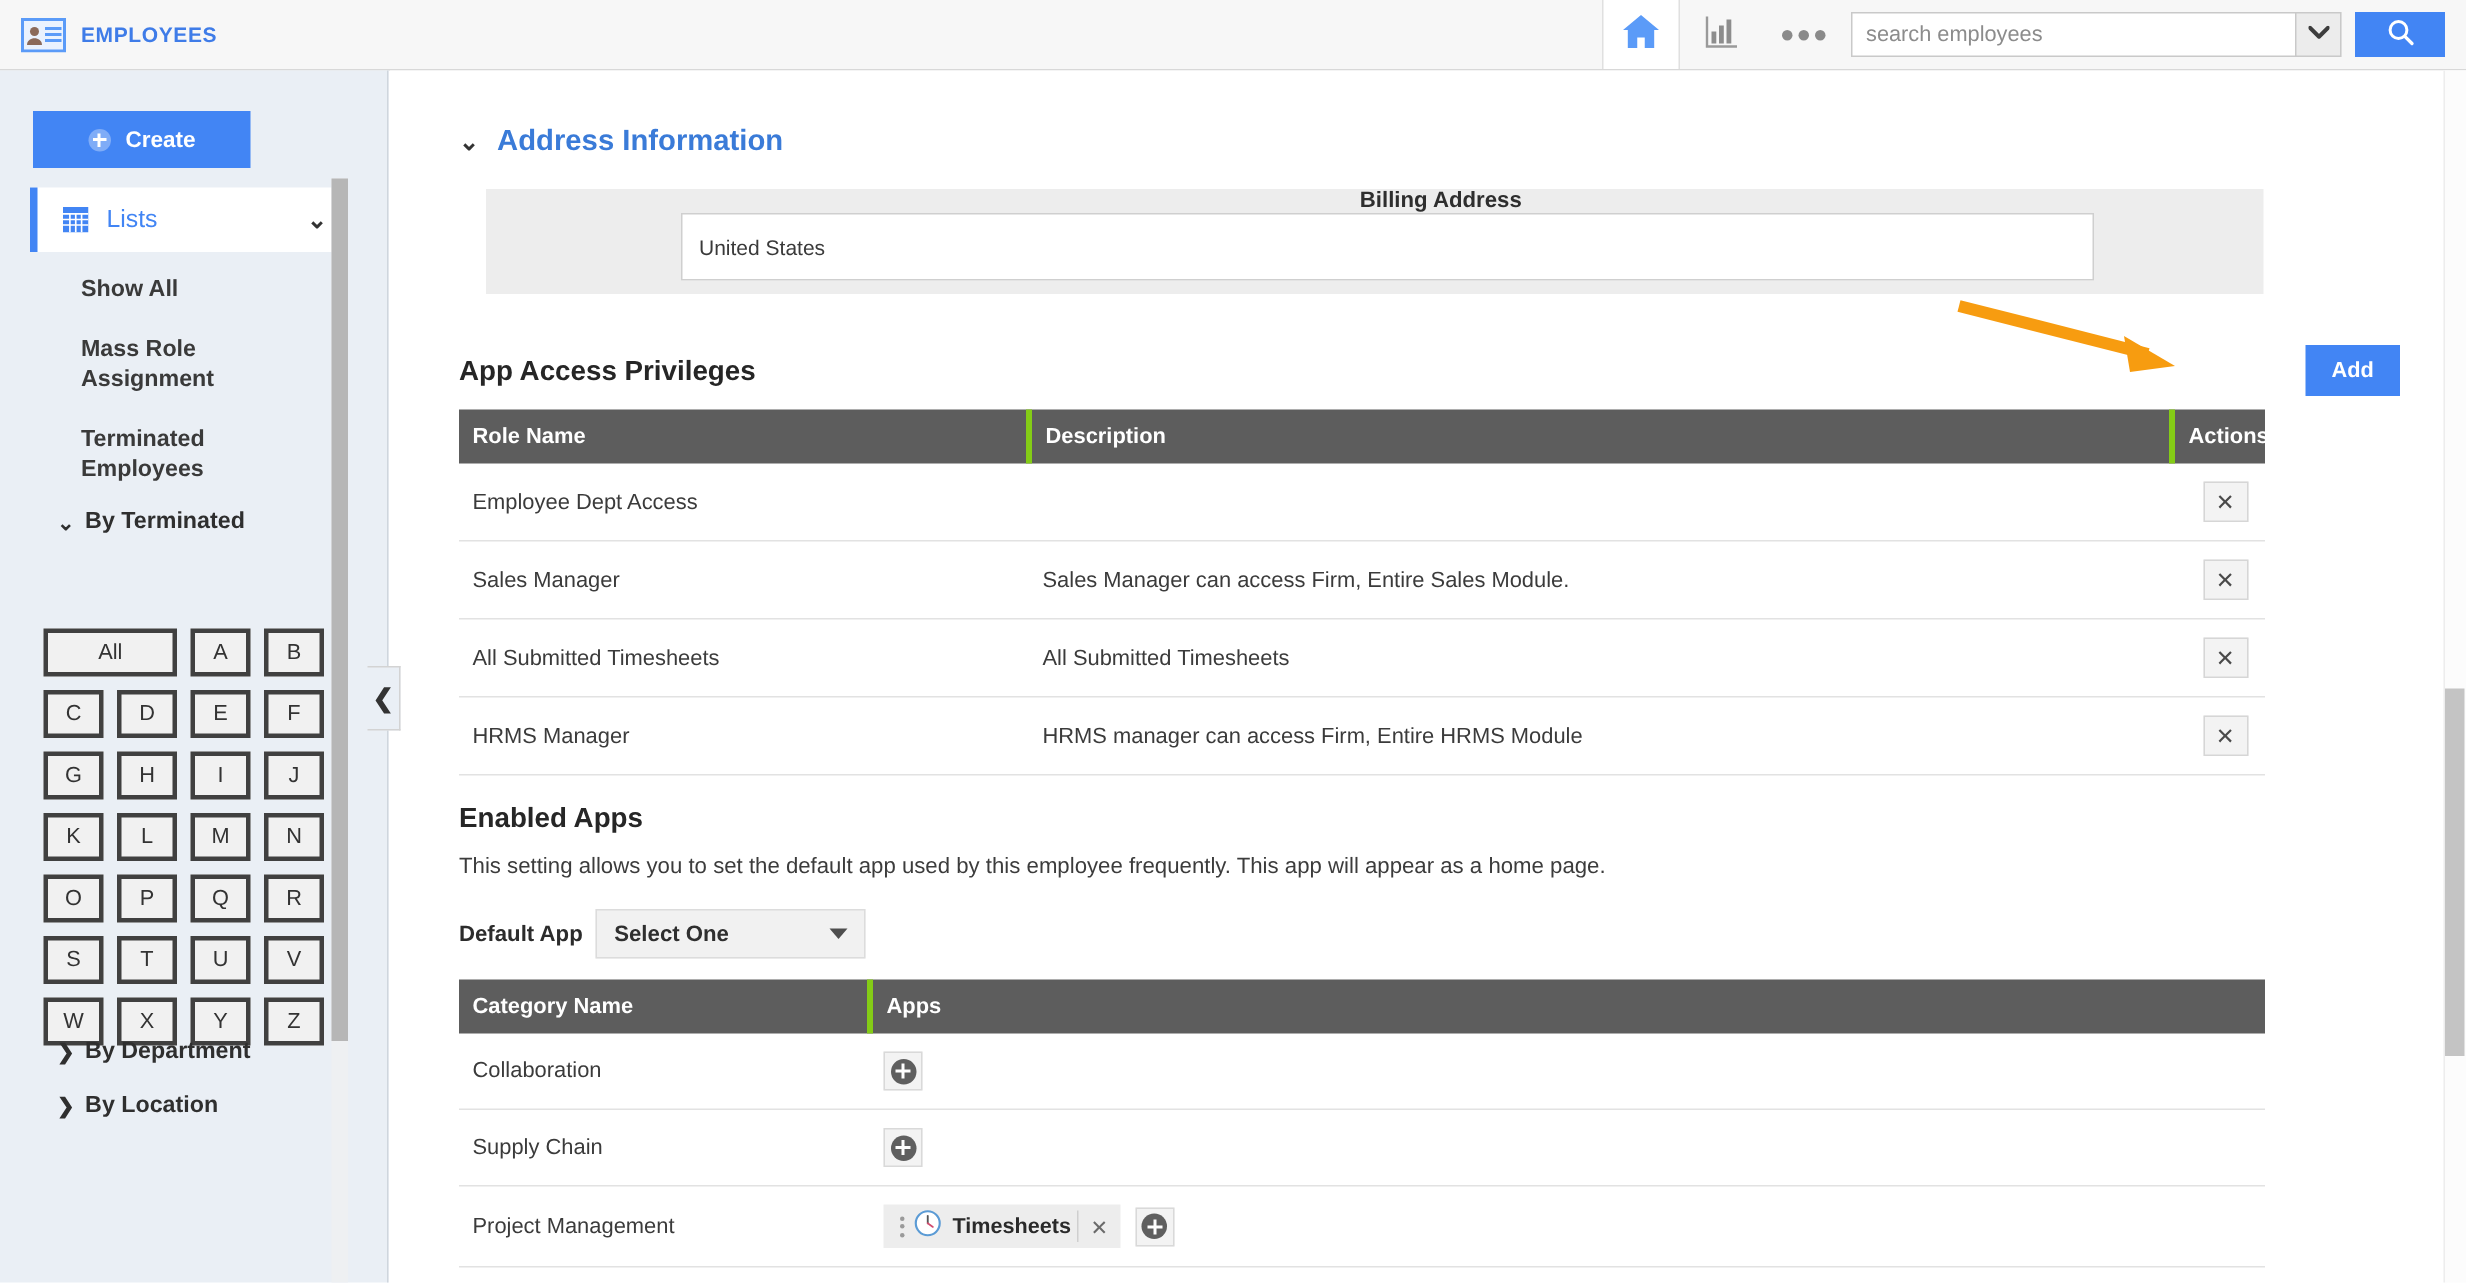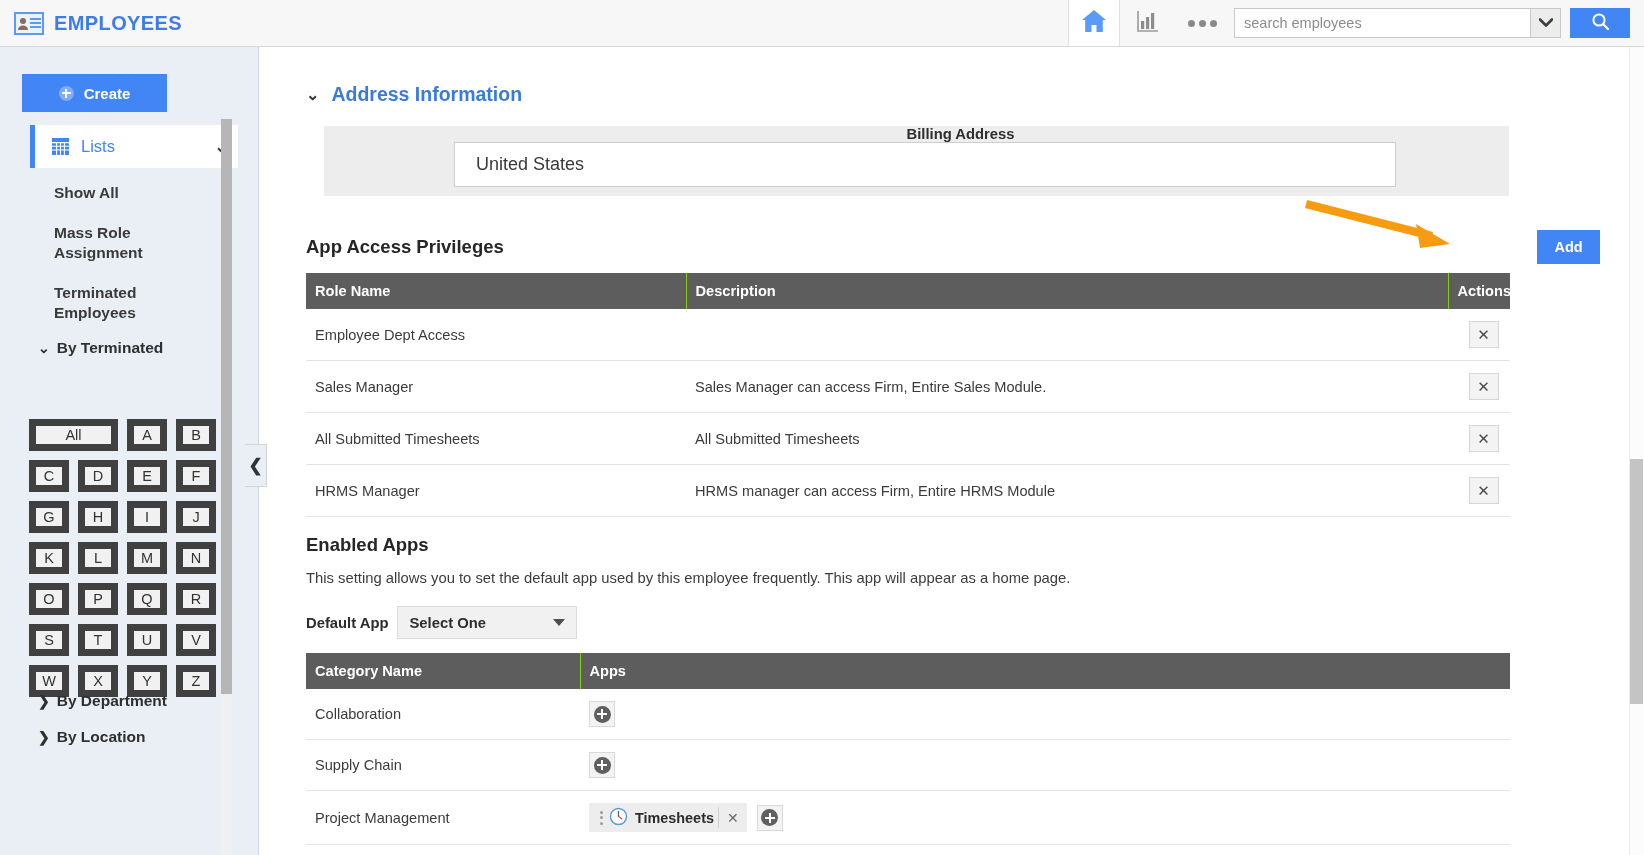--- a/index.html
+++ b/index.html
@@ -21,7 +21,7 @@
   .brand { display: flex; align-items: center; gap: 10px; padding-left: 14px; }
   .brand-icon { width: 30px; height: 23px; position: relative; display:block; }
   .brand-title {
-    color: #3f7ce8; font-size: 20px; font-weight: bold; letter-spacing: .4px;
+    color: #3f7ce8; font-size: 14px; font-weight: bold; letter-spacing: .4px;
   }
   .topbar-right { margin-left: auto; display: flex; align-items: center; height: 47px; }
   .home-btn {

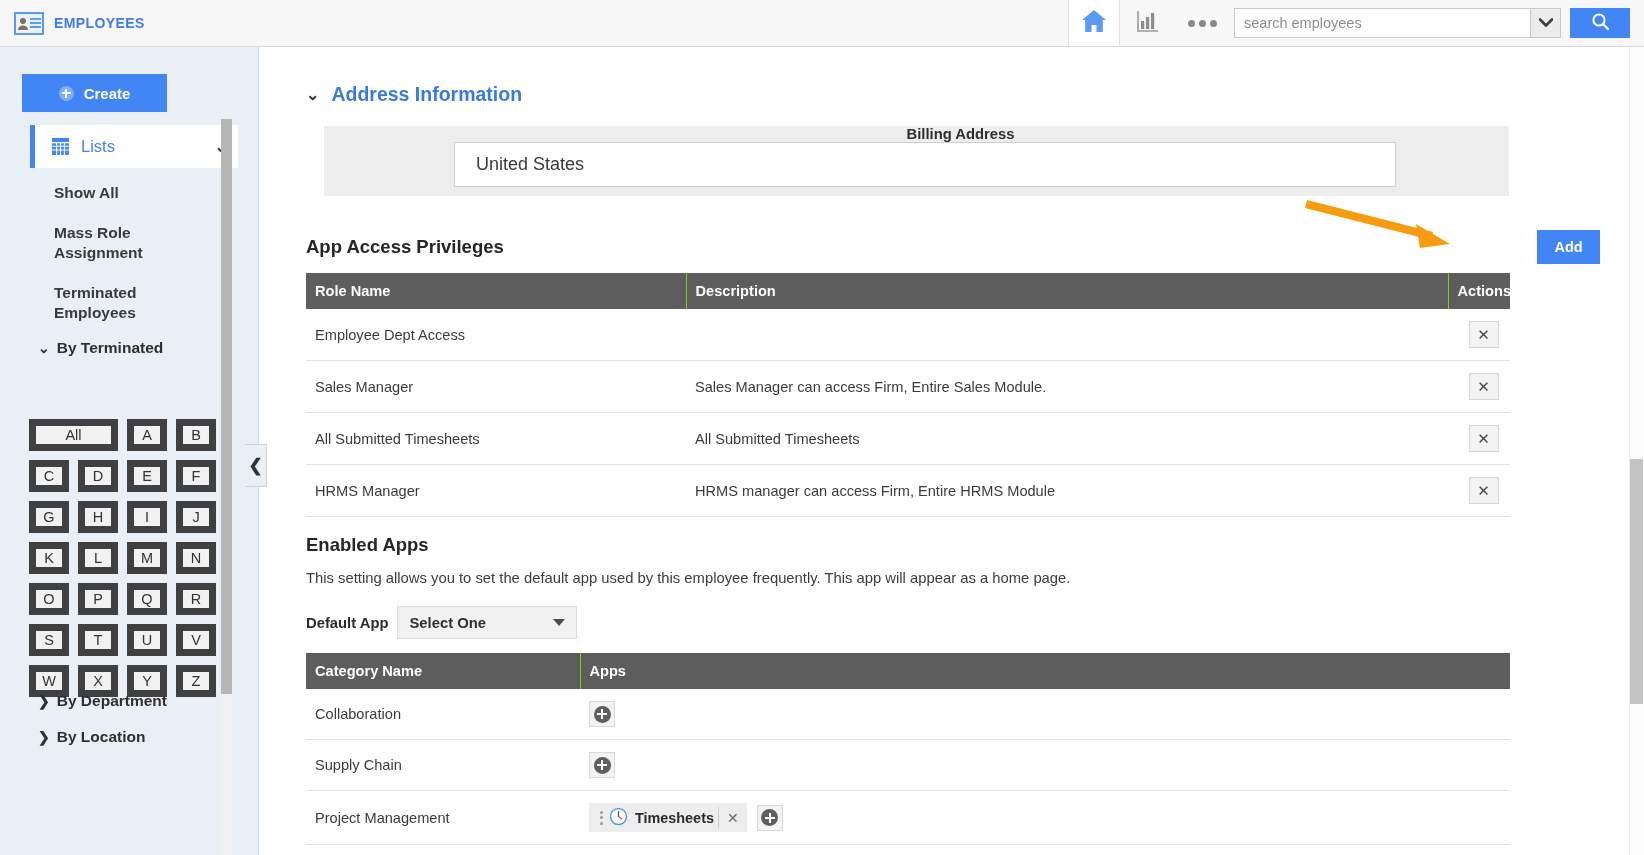--- a/index.html
+++ b/index.html
@@ -72,7 +72,7 @@
   .plus-circle-white::after  { top: 3px; left: 6.5px; height: 9px; width: 2px; }
 
   .lists-row {
-    position: absolute; left: 30px; top: 78px; width: 208px; height: 43px;
+    position: absolute; left: 20px; top: 78px; width: 208px; height: 43px;
     background: #fff; border-left: 5px solid #4285f4;
     display: flex; align-items: center; cursor: pointer;
   }

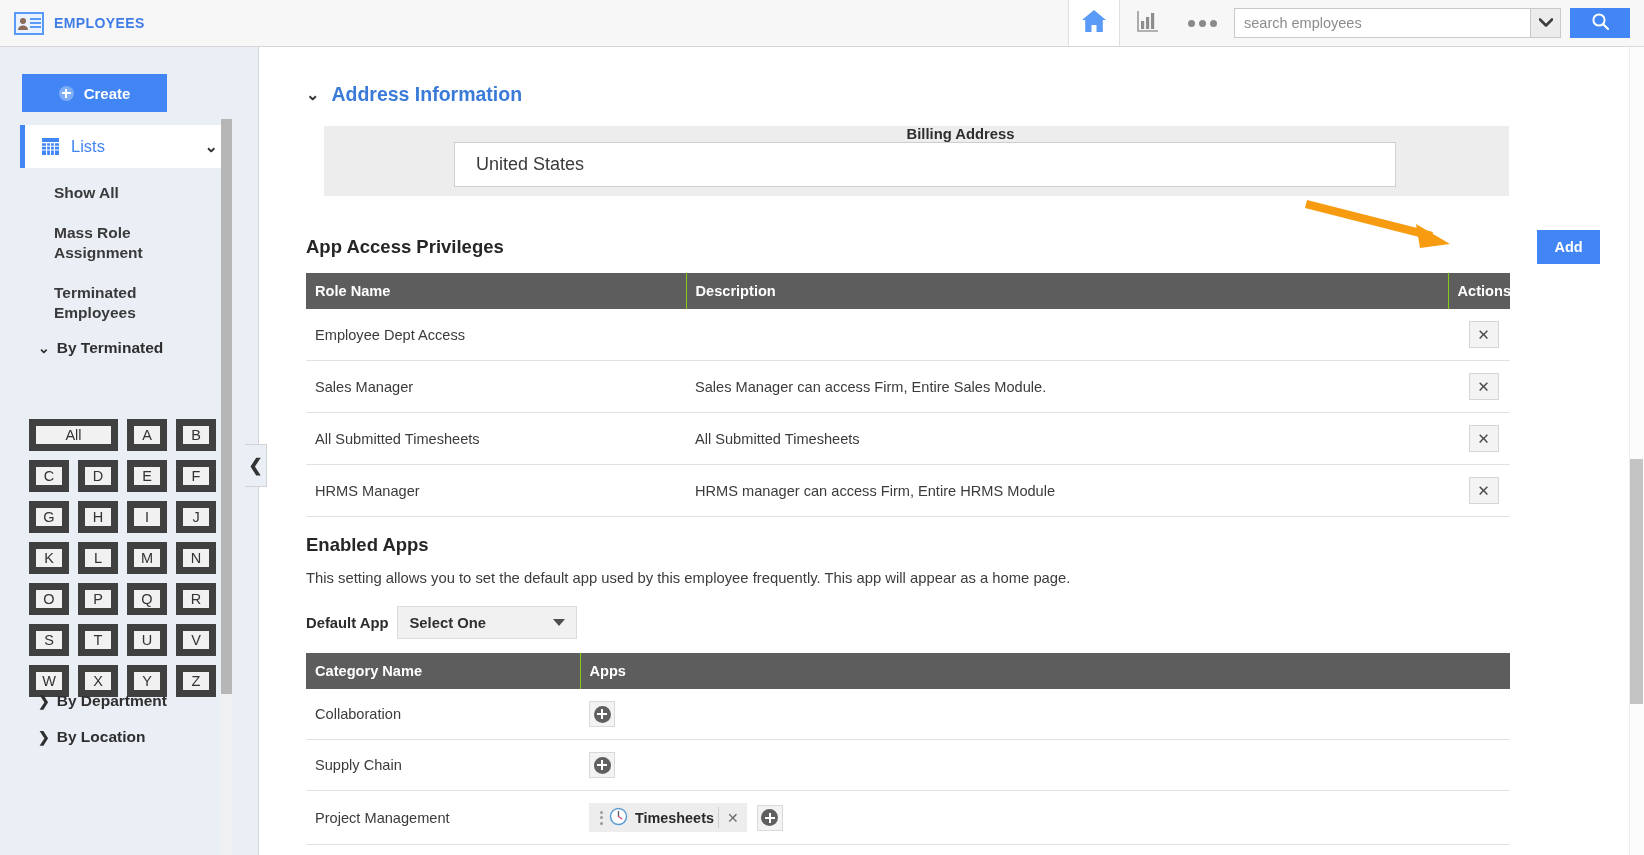--- a/index.html
+++ b/index.html
@@ -131,8 +131,8 @@
   .addr-label { width: 196px; text-align: right; font-size: 14.8px; font-weight: bold; color: #2e2e2e; }
   .addr-field {
     margin-left: 17px; width: 942px; height: 45px; background: #fff;
-    border: 1px solid #cfcfcf; display: flex; align-items: center; padding-left: 21px;
-    font-size: 18px; color: #3a3a3a;
+    border: 1px solid #cfcfcf; display: flex; align-items: center; padding-left: 11px;
+    font-size: 14px; color: #3a3a3a;
   }
 
   .blk-title {

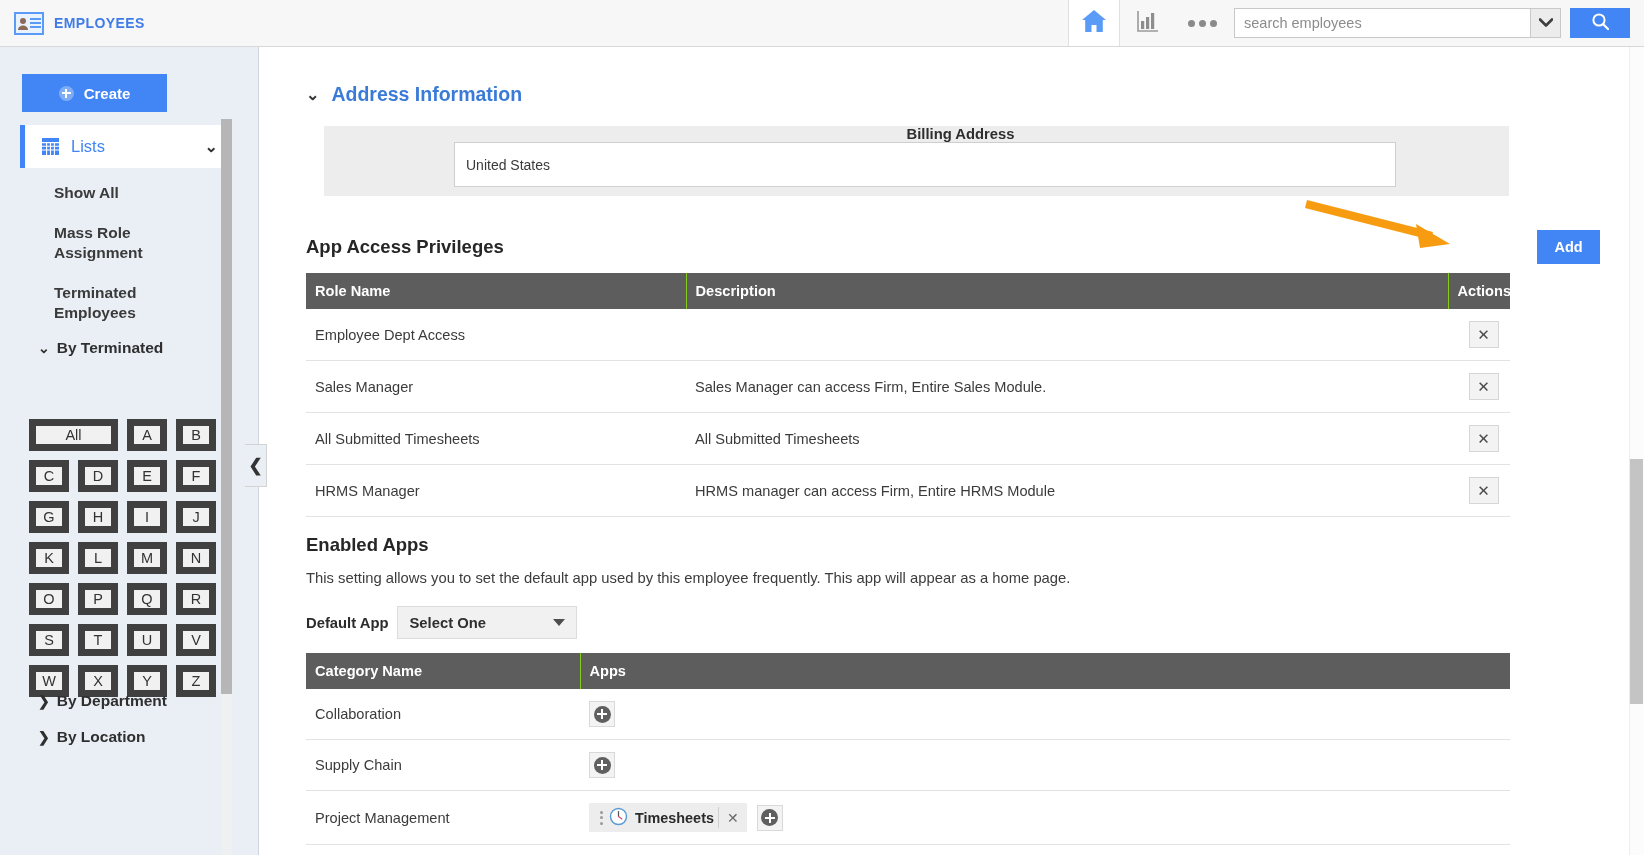--- a/index.html
+++ b/index.html
@@ -148,7 +148,7 @@
   table.grid thead th {
     background: #5d5d5d; color: #fff; font-size: 14.6px; font-weight: bold;
     text-align: left; padding: 9px 0 9px 9px; height: 36px;
-    border-right: 1px solid #84cc16;
+    border-right: 4px solid #84cc16;
   }
   table.grid thead th:last-child { border-right: none; }
   table.grid tbody td {

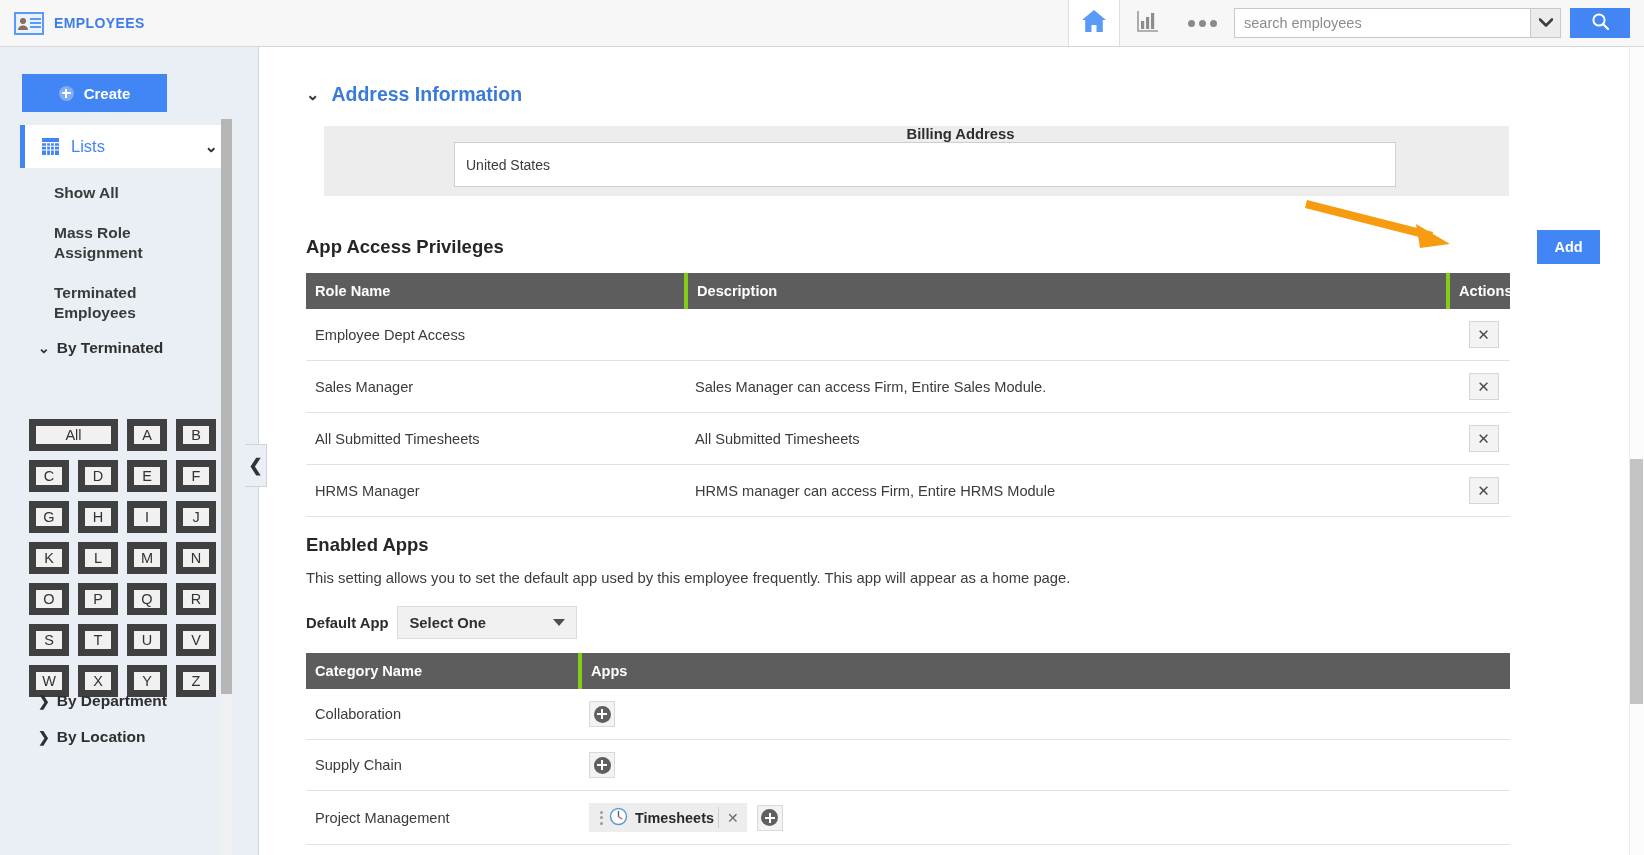--- a/index.html
+++ b/index.html
@@ -93,7 +93,7 @@
   .alpha { position: absolute; left: 29px; top: 372px; width: 192px; }
   .alpha-row { display: flex; gap: 9px; margin-bottom: 9px; }
   .alpha-btn {
-    width: 40px; height: 32px; background: #f1f1f1; border: 7px solid #404040;
+    width: 40px; height: 32px; background: #f1f1f1; border: 3px solid #404040;
     font-size: 14.5px; color: #333; font-family: "Liberation Sans", sans-serif;
     display: flex; align-items: center; justify-content: center; cursor: pointer;
   }

